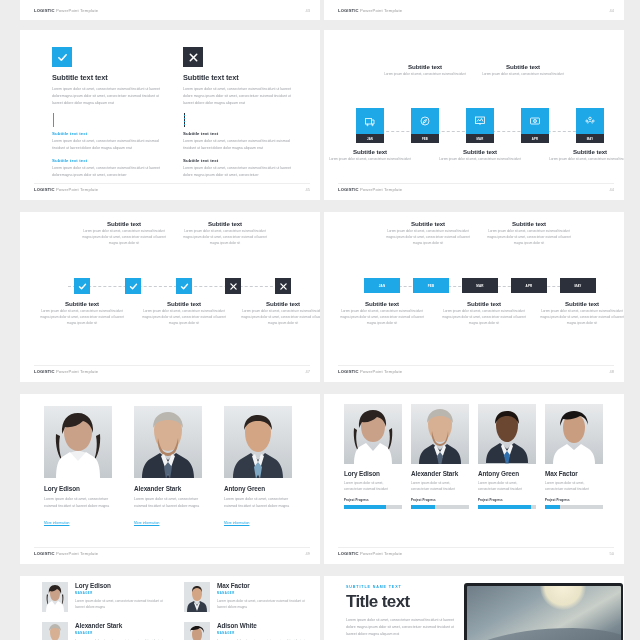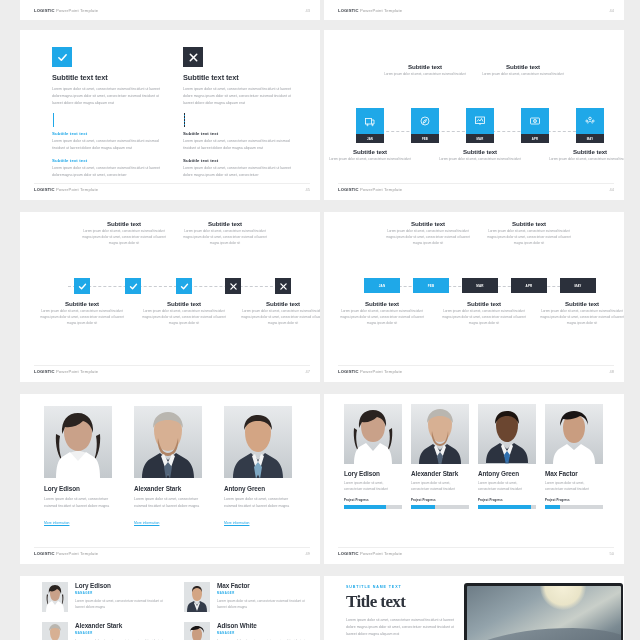--- a/index.html
+++ b/index.html
@@ -593,7 +593,7 @@
   <div class="slide" style="left:324px;top:576px;width:300px;height:70px;">
     <div style="position:absolute;left:22px;top:9px;width:110px;">
       <div class="kicker">SUBTITLE NAME TEXT</div>
-      <div class="bigtitle" style="margin-top:3px;font-family:Liberation Serif, serif;">Title text</div>
+      <div class="bigtitle" style="margin-top:3px;">Title text</div>
       <div class="body-t" style="margin-top:5px;">Lorem ipsum dolor sit amet, consectetuer euismod tincidunt ut laoreet dolore magna ipsum dolor sit amet, consectetuer euismod tincidunt ut laoreet dolore magna aliquam erat</div>
     </div>
     <div class="laptop" style="left:140px;top:7px;width:154px;height:92px;">

